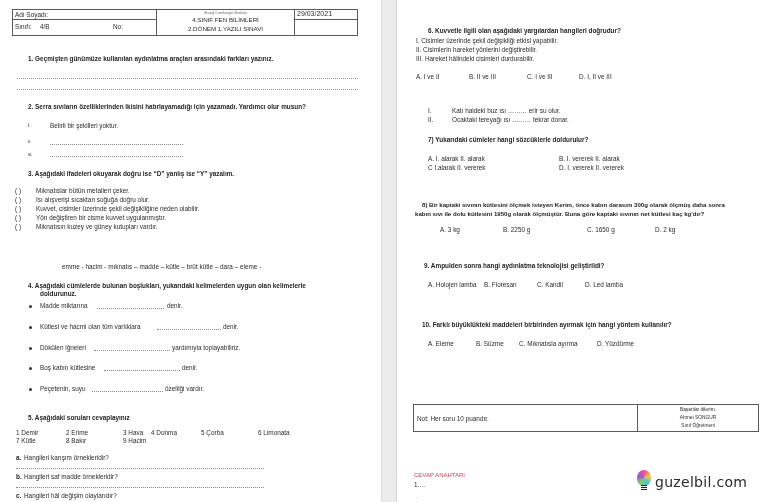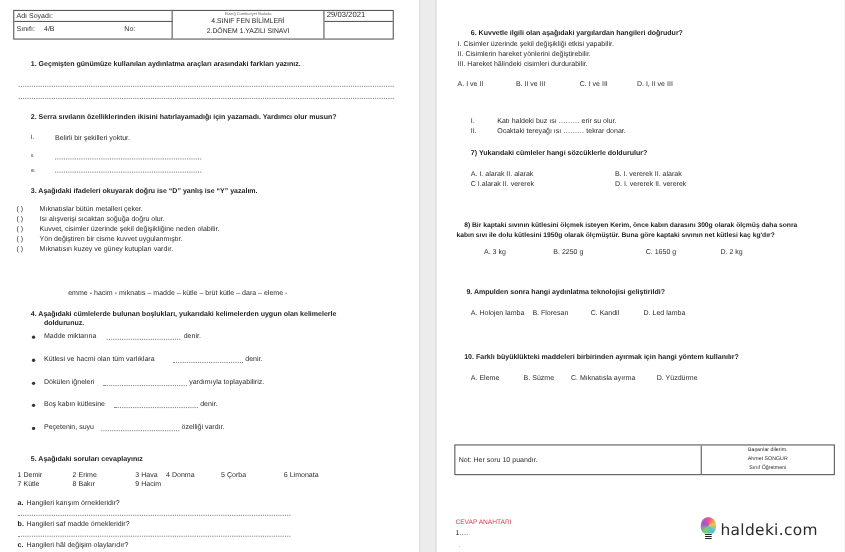--- a/index.html
+++ b/index.html
@@ -203,7 +203,7 @@
   <div>
     <div class="logo-bulb" style="left:240px;top:470px;"></div>
     <div class="logo-base" style="left:244px;top:485px;"></div>
-    <span class="logo-text" style="left:258px;top:474px;">haldeki.com</span>
+    <span class="logo-text" style="left:258px;top:474px;">guzelbil.com</span>
   </div>
 </div>
 

